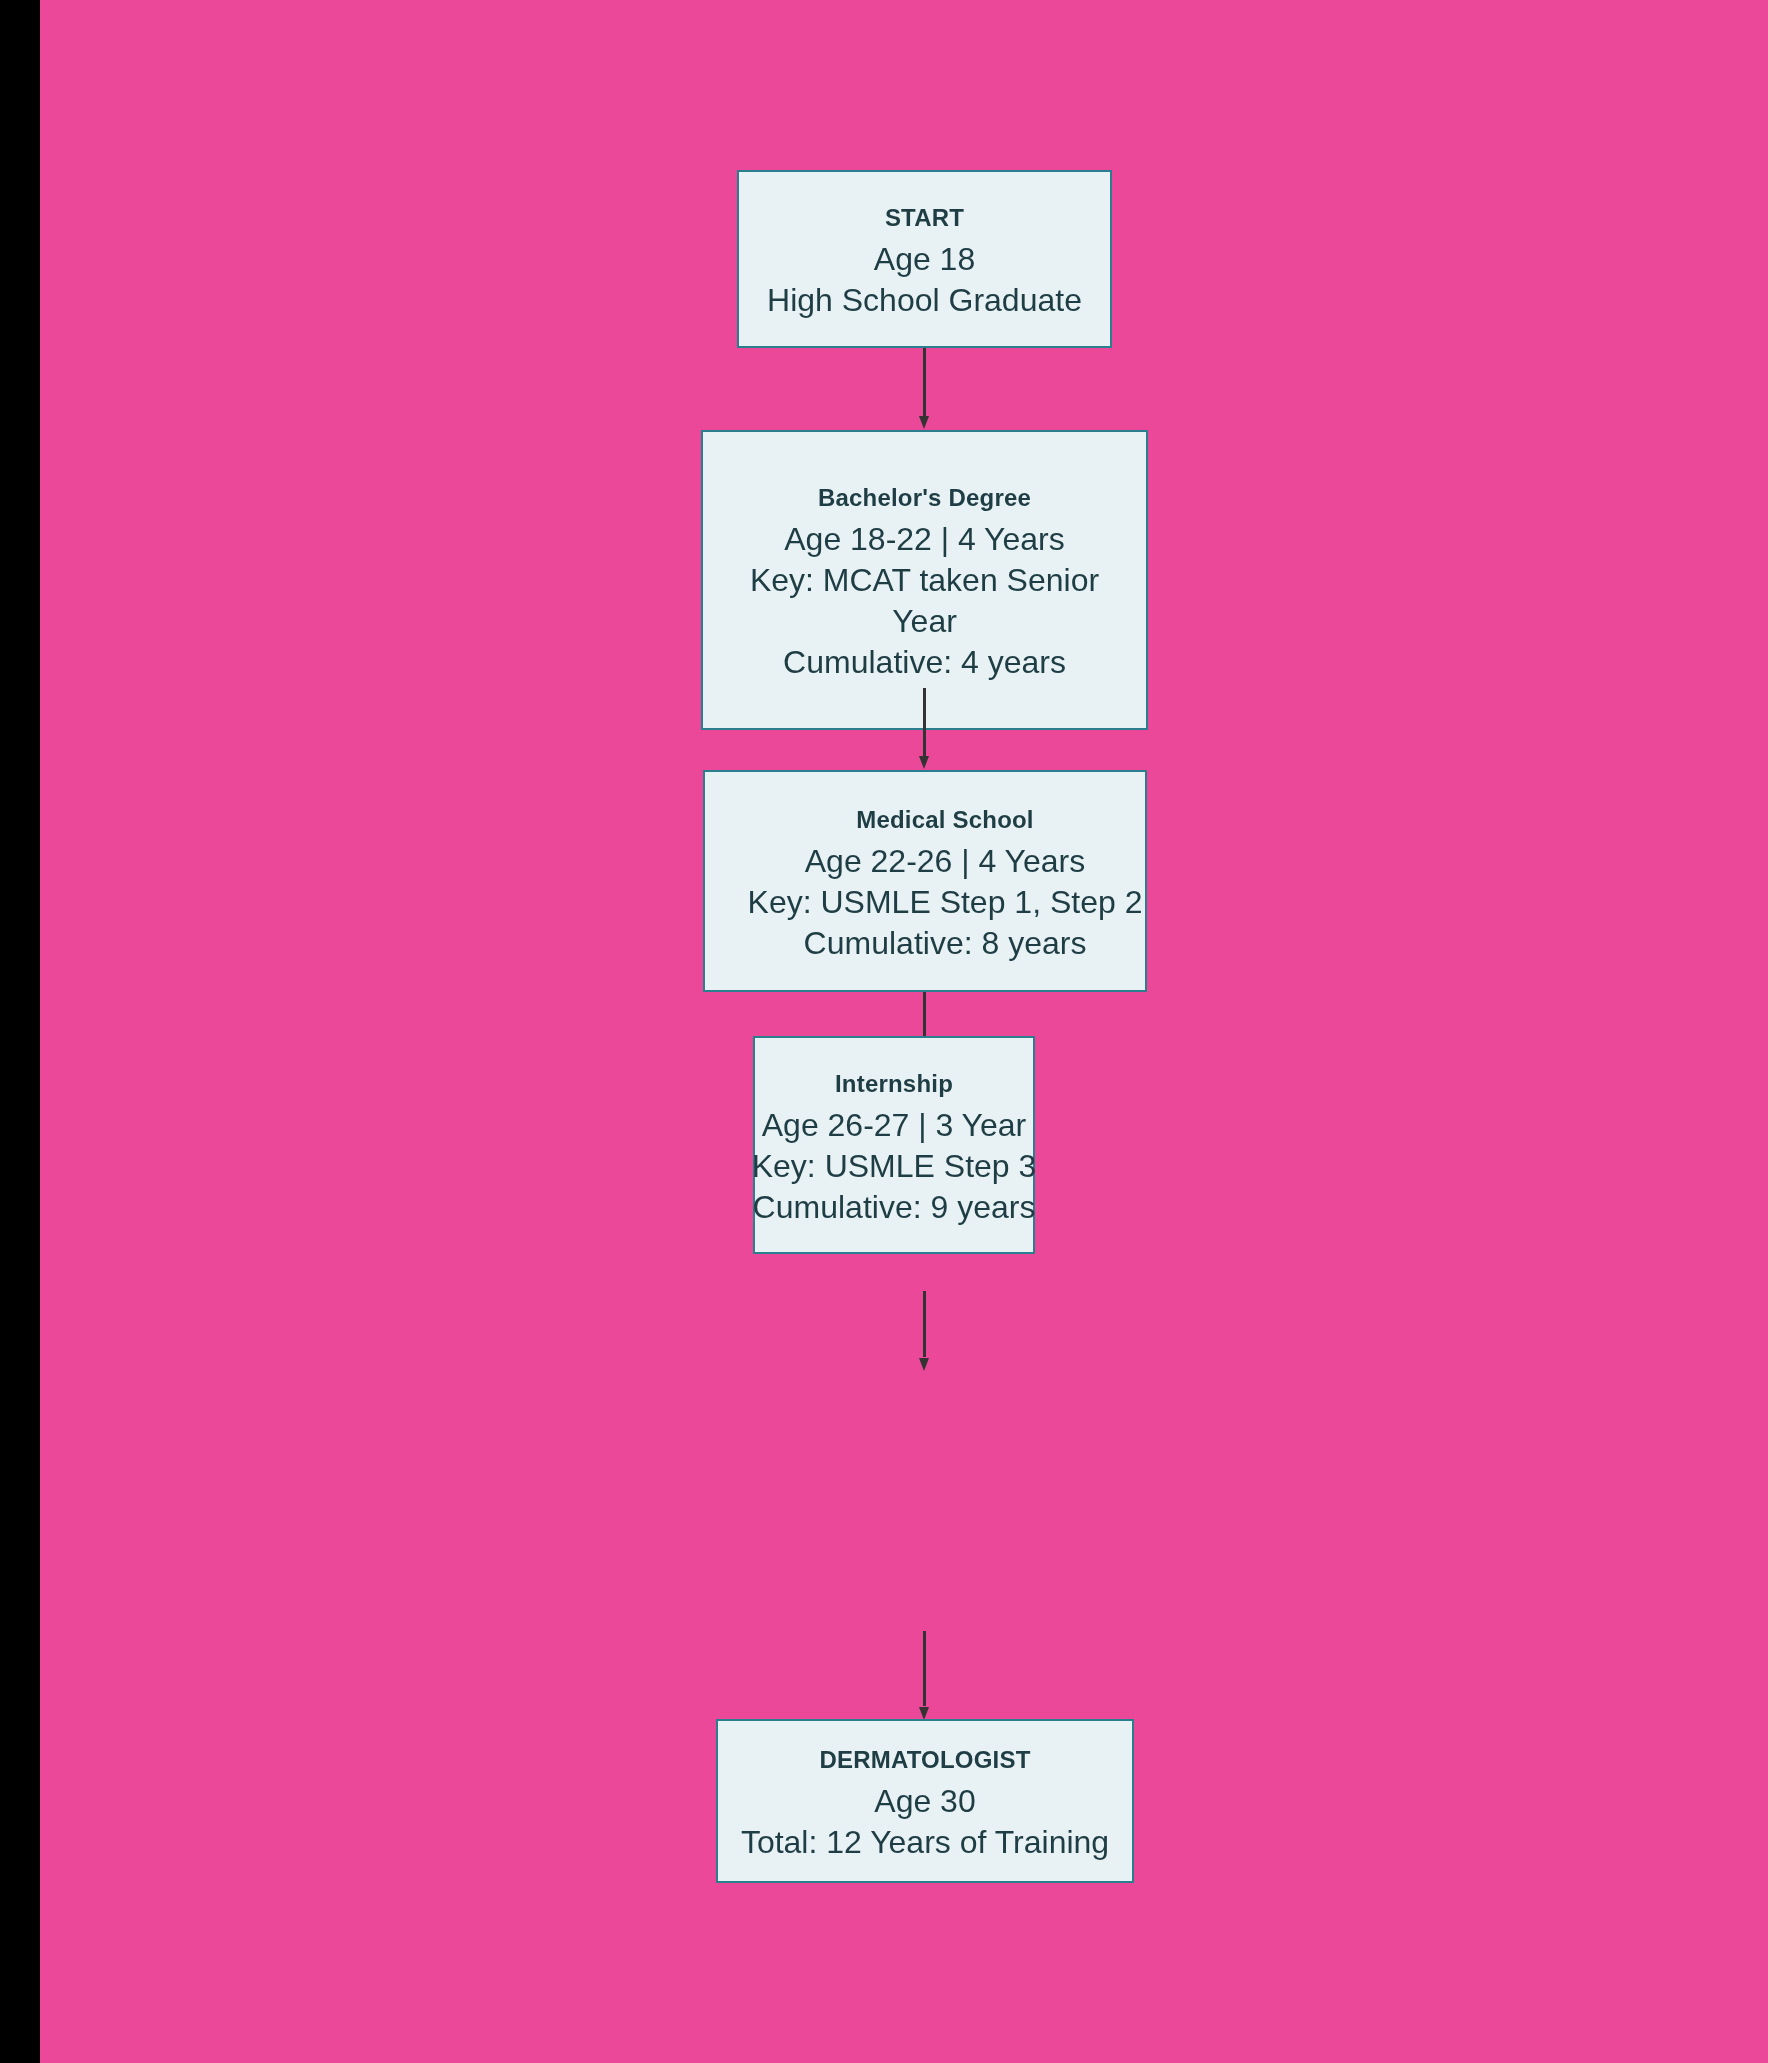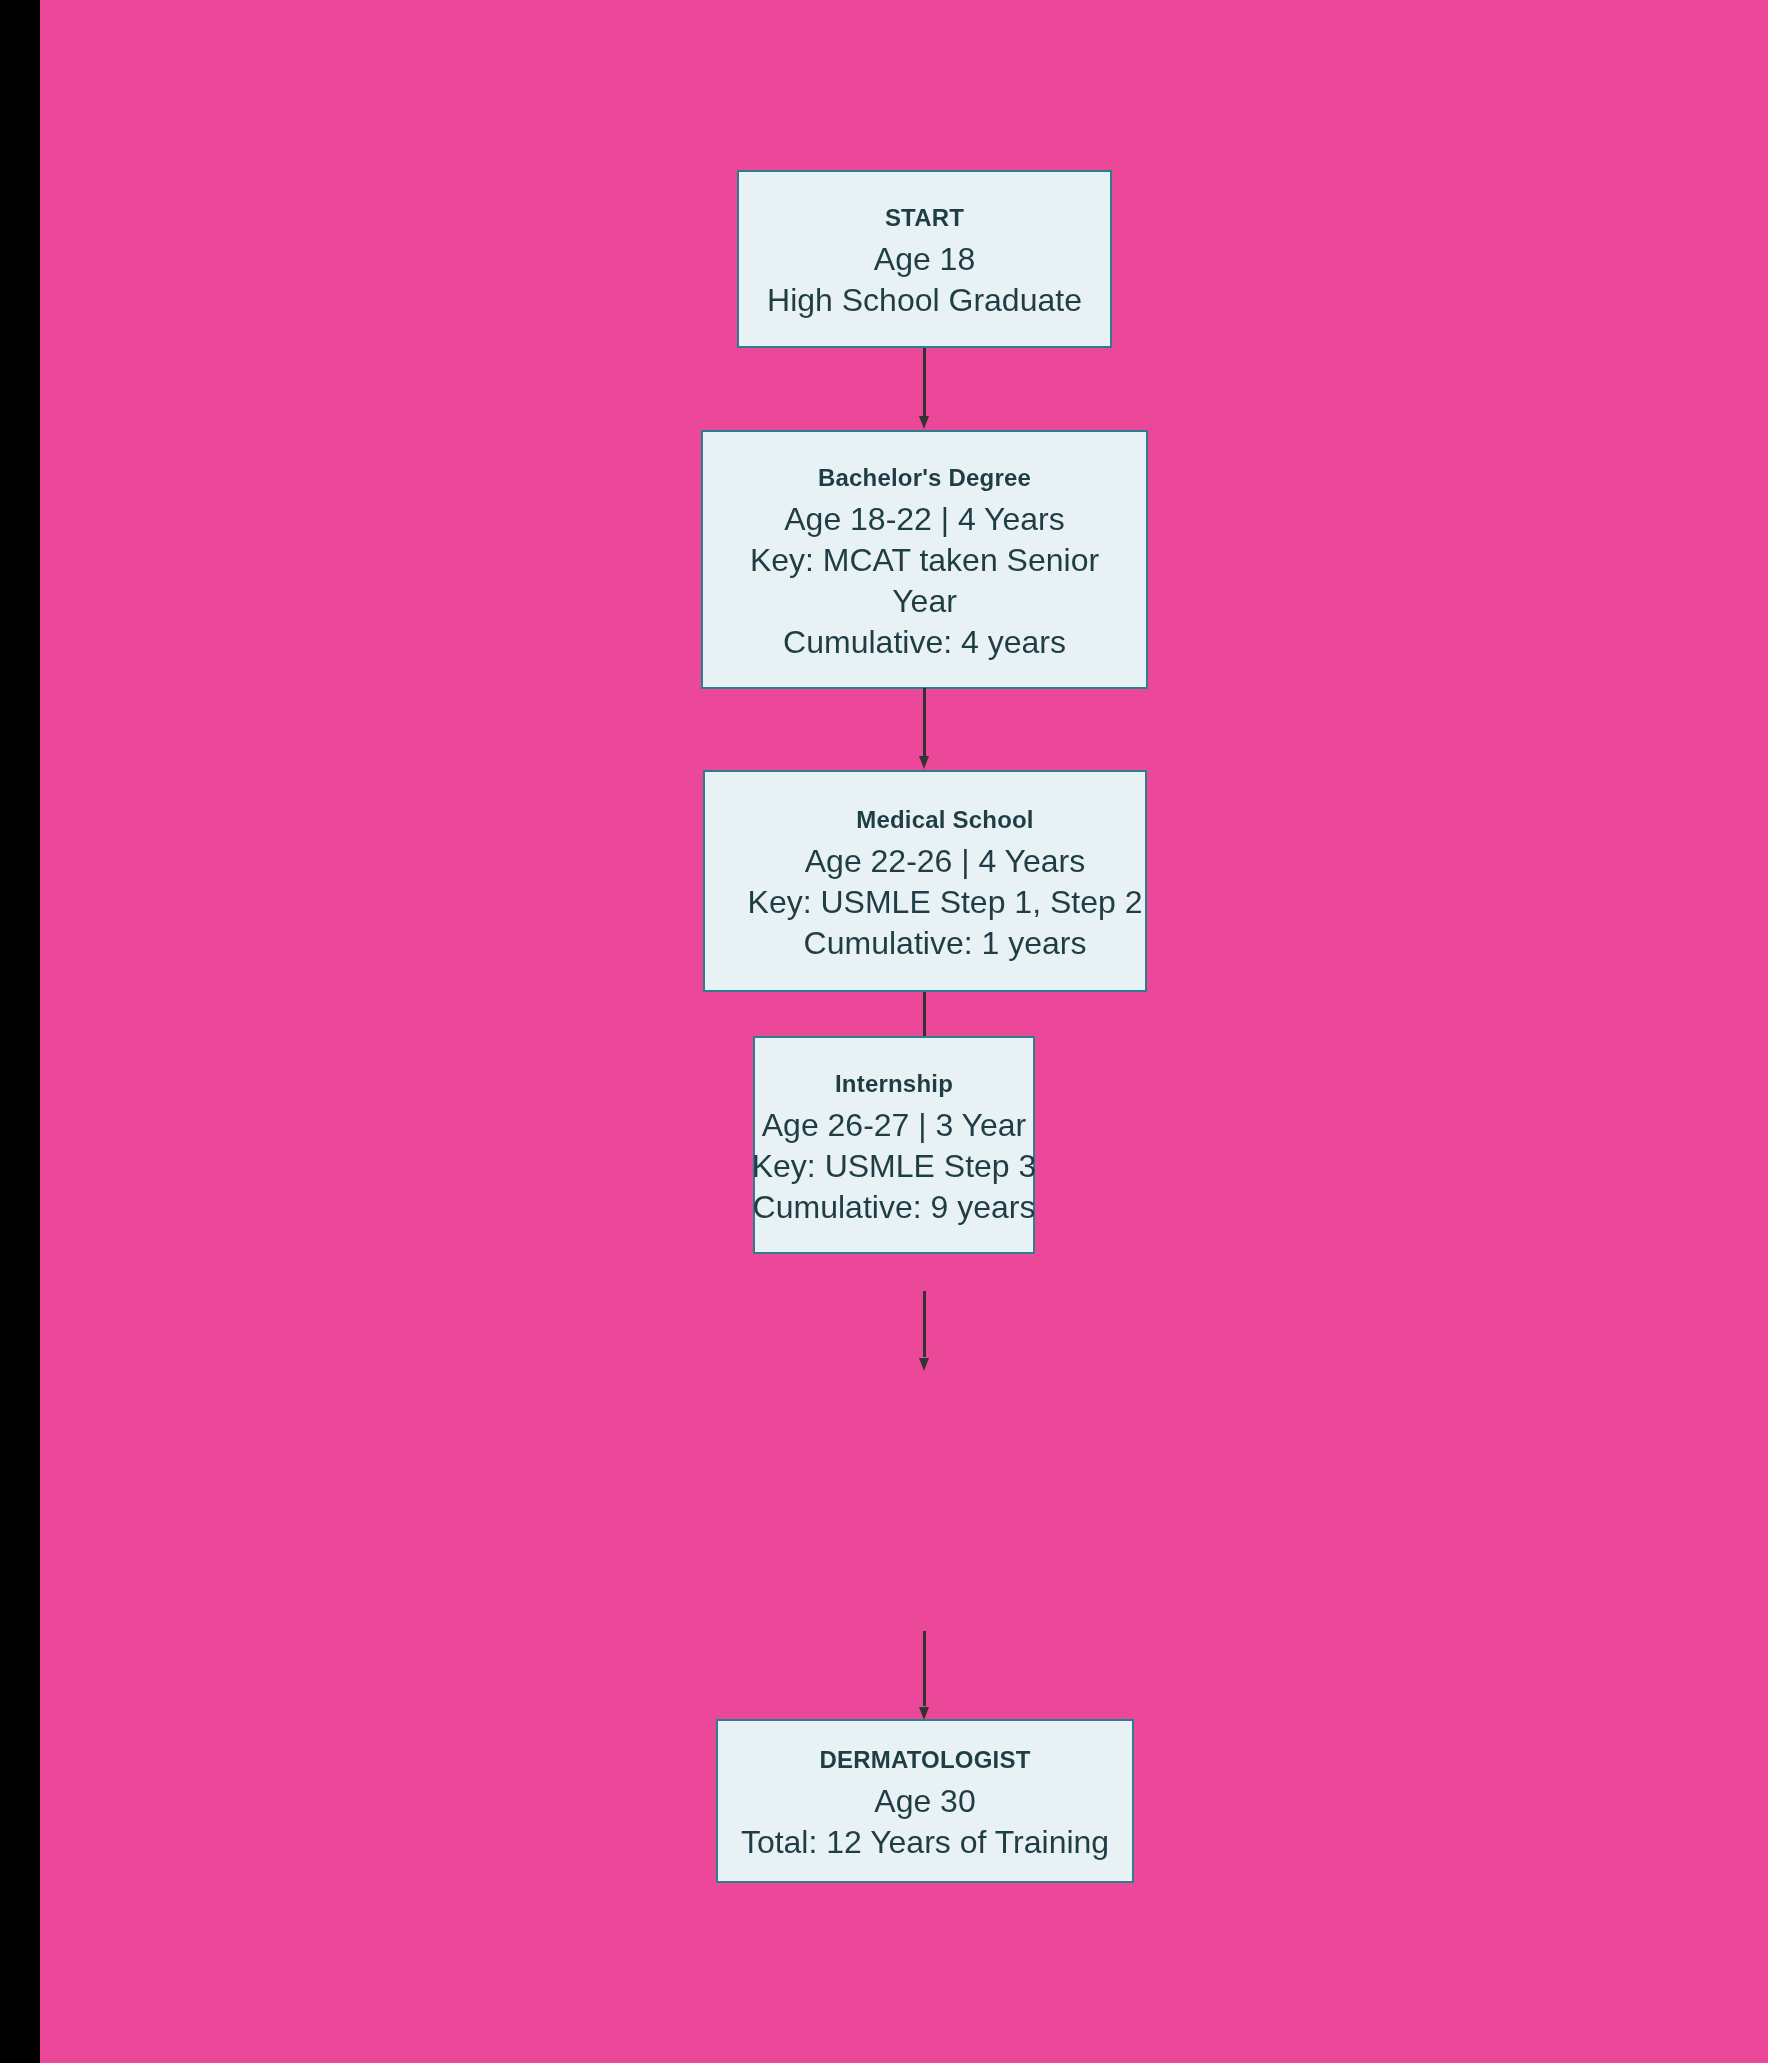--- a/index.html
+++ b/index.html
@@ -57,7 +57,7 @@
 
   
   #node-start        { left: 697px; top: 170px;  width: 375px; height: 178px; }
-  #node-bachelors    { left: 661px; top: 430px;  width: 447px; height: 259px; }
+  #node-bachelors    { left: 661px; top: 430px;  width: 447px; height: 300px; }
   #node-medschool    { left: 663px; top: 770px;  width: 444px; height: 222px; padding-left: 40px; }
   #node-internship   { left: 713px; top: 1036px; width: 282px; height: 218px; }
   #node-residency    { left: 661px; top: 1370px; width: 447px; height: 260px; }

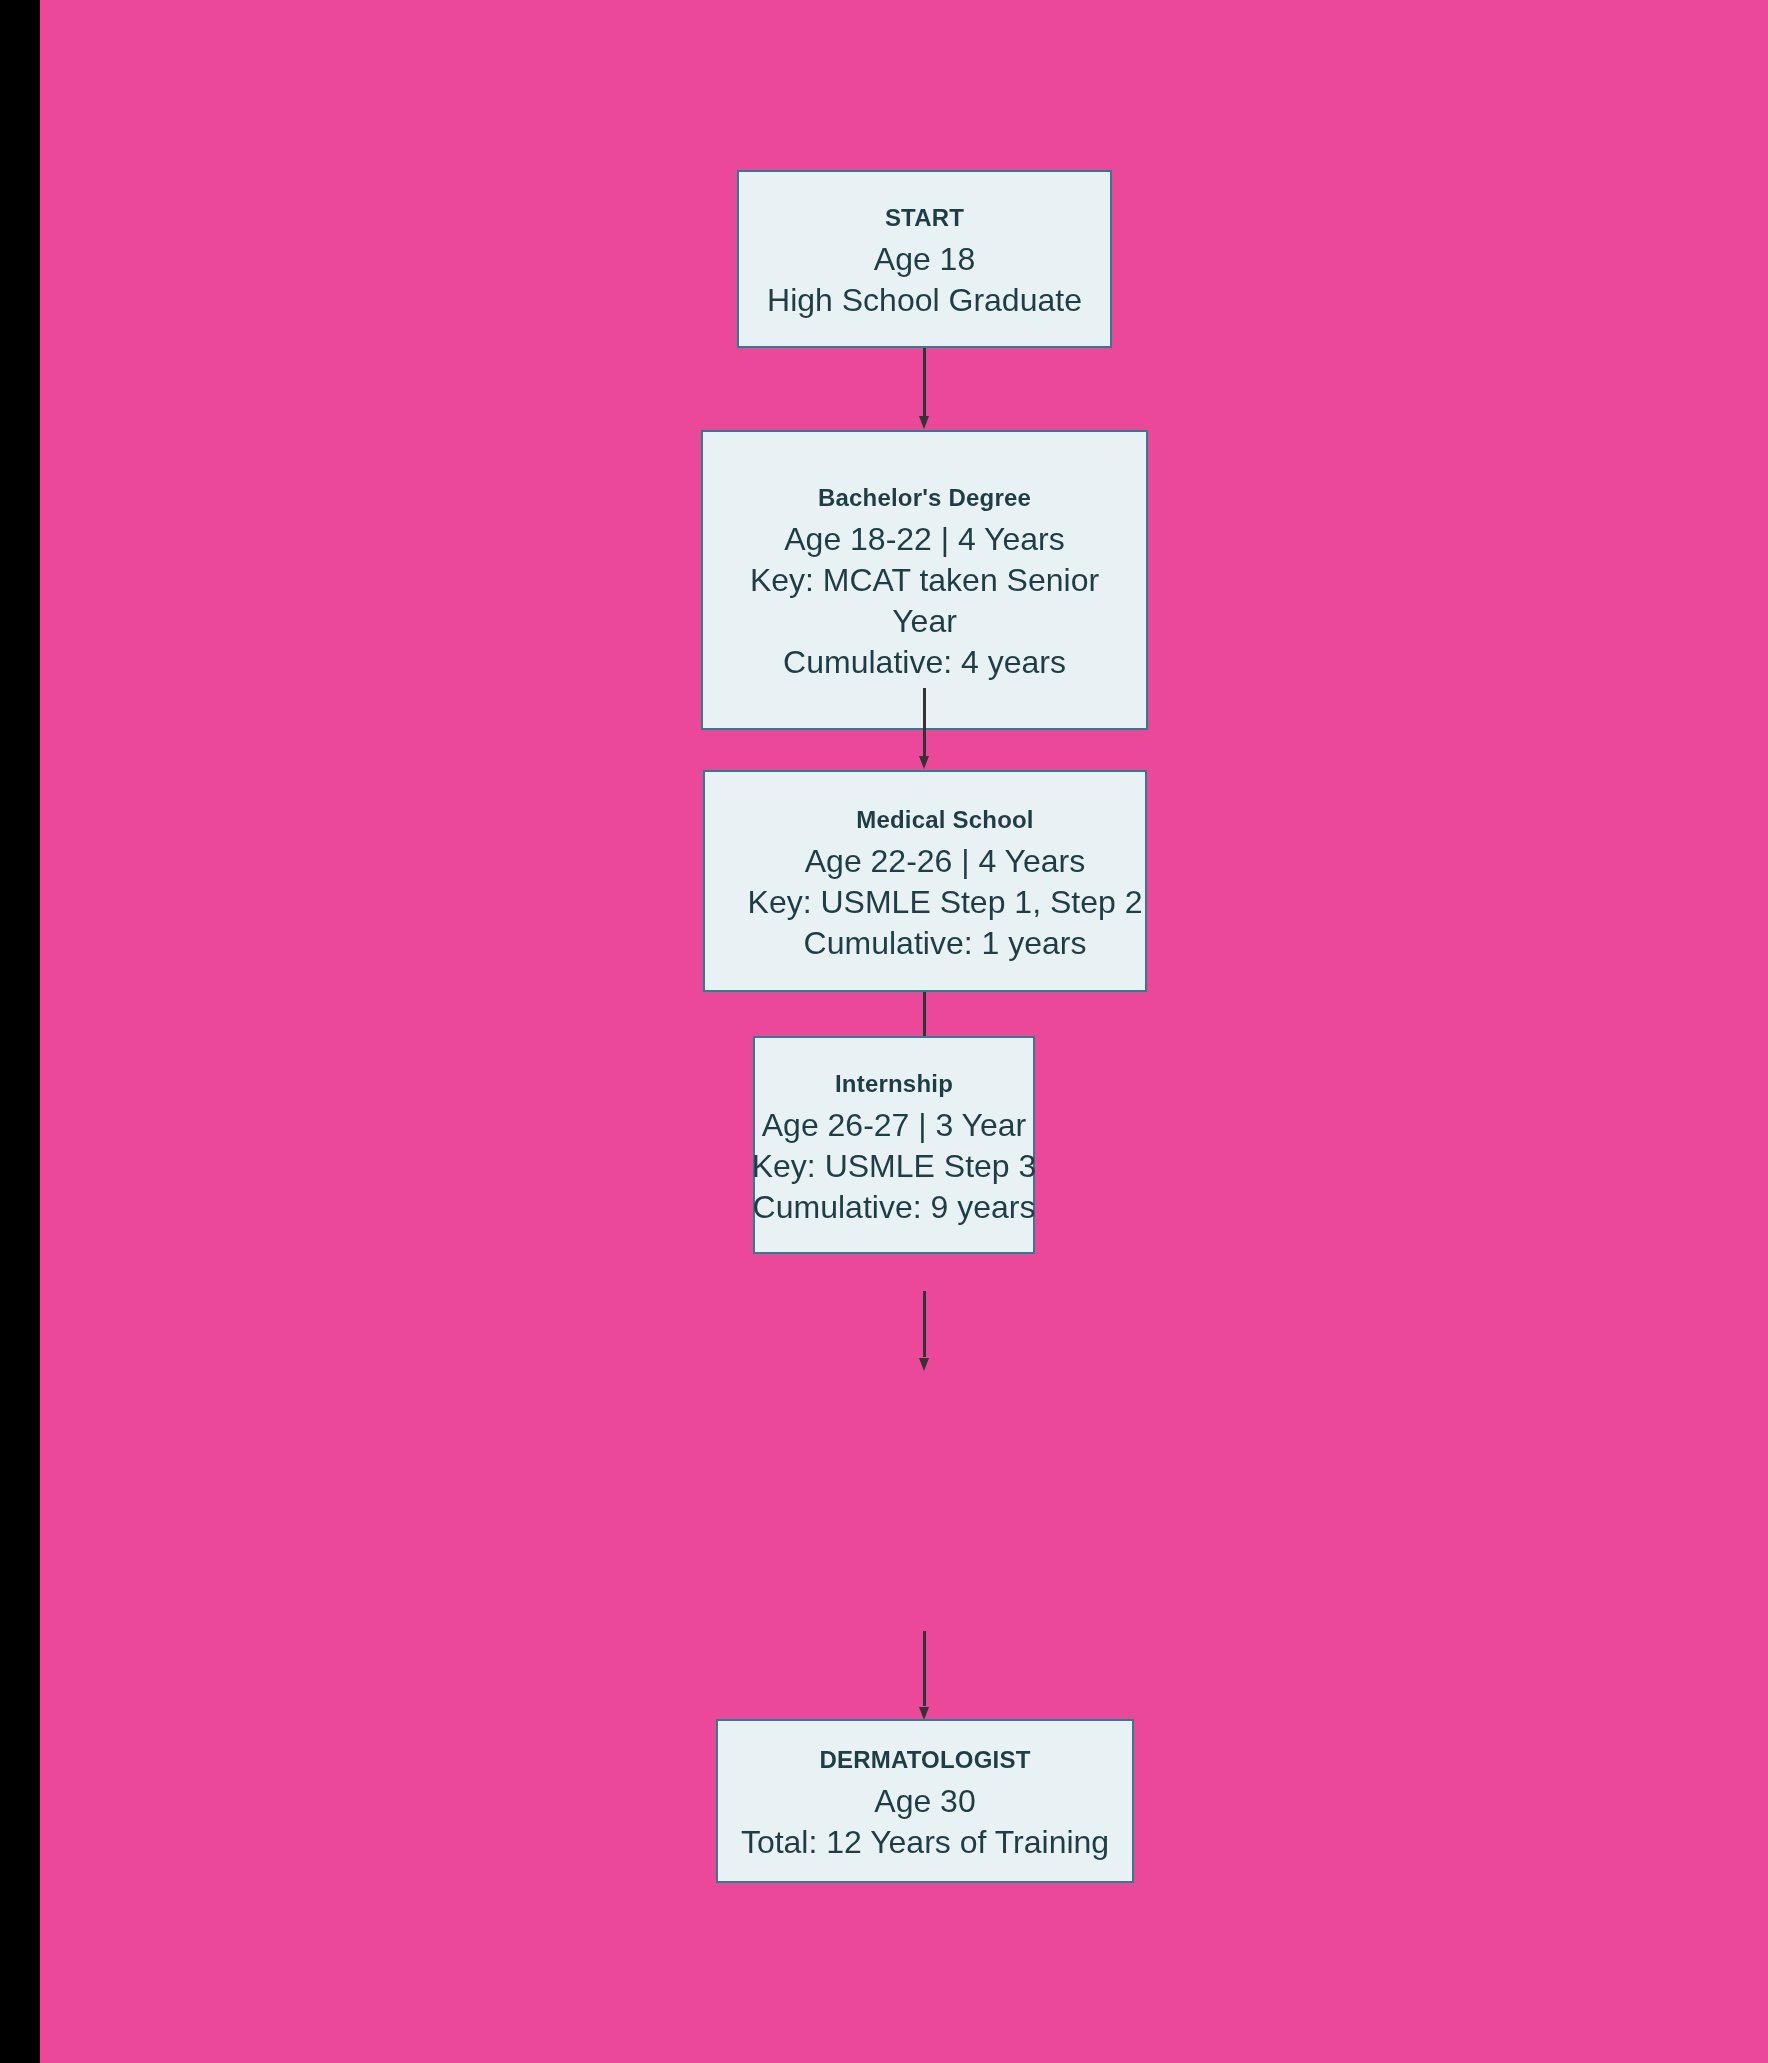--- a/index.html
+++ b/index.html
@@ -130,7 +130,7 @@
     <div class="node-title">Medical School</div>
     <div class="node-line">Age 22-26 | 4 Years</div>
     <div class="node-line">Key: USMLE Step 1, Step 2</div>
-    <div class="node-line">Cumulative: 1 years</div>
+    <div class="node-line">Cumulative: 8 years</div>
   </div>
 
   <div class="connector" id="conn-3">

